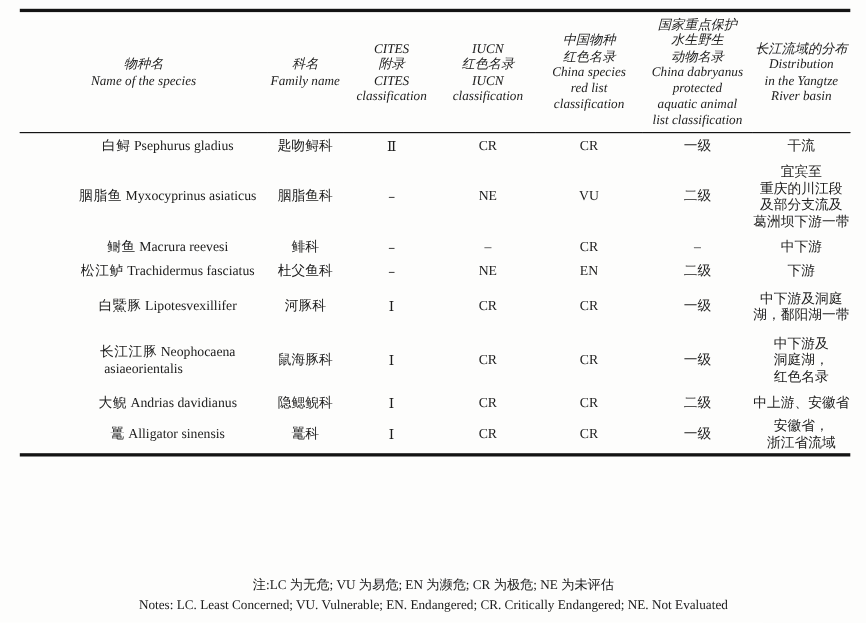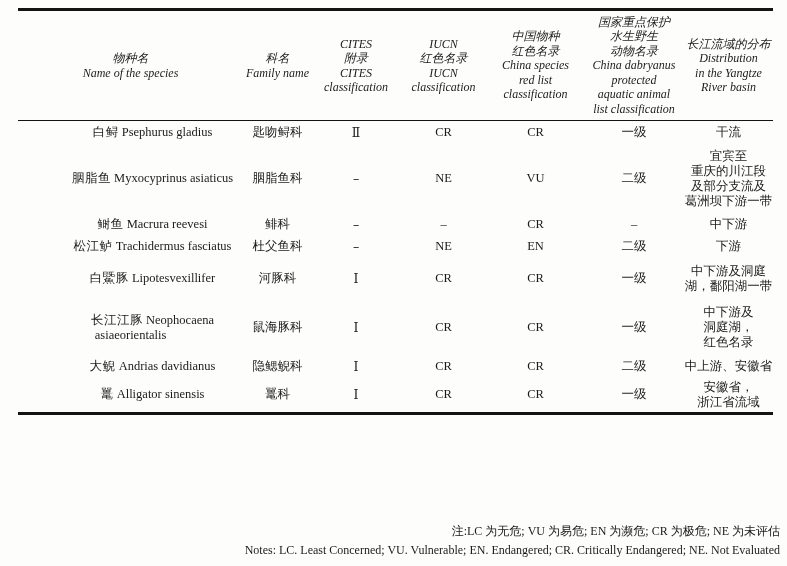--- a/index.html
+++ b/index.html
@@ -44,7 +44,7 @@
   .notes{
     position:absolute;left:8px;top:522px;width:772px;
     font-size:12px;line-height:18.5px;
-    text-align:right;
+    text-align:center;
   }
 </style>
 </head>

